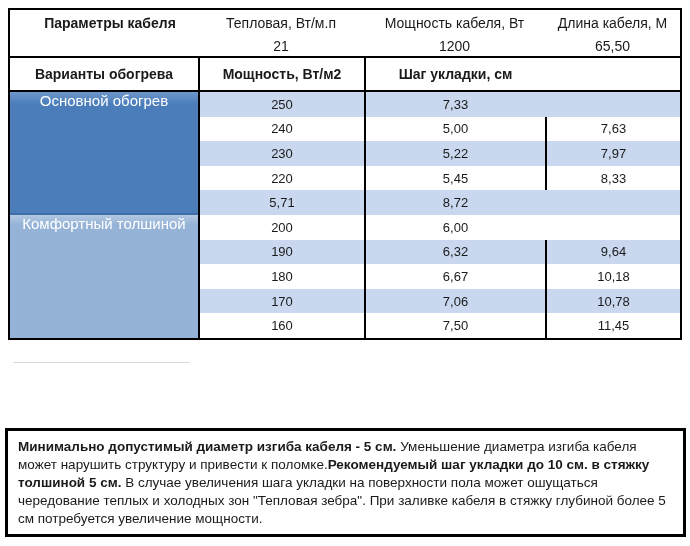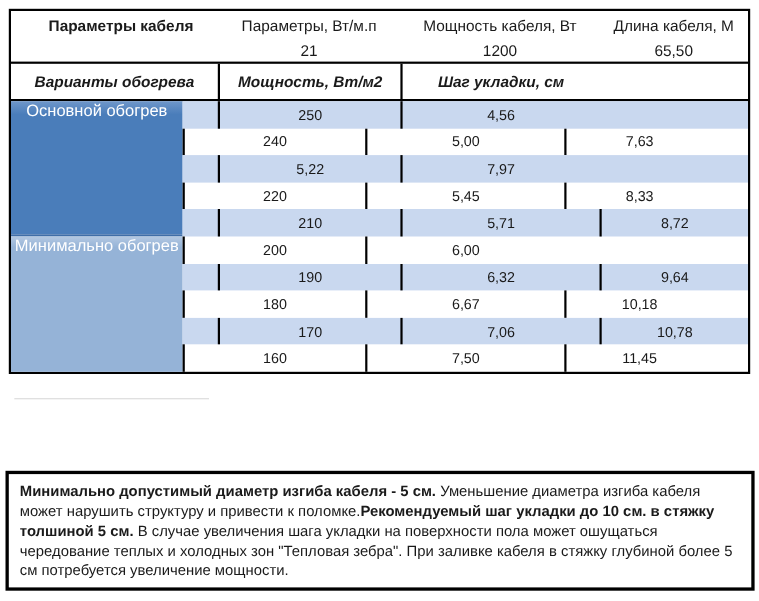--- a/index.html
+++ b/index.html
@@ -55,7 +55,7 @@
     <div class="params-section">
       <div class="params-row r1">
         <div class="pcell lbl">Параметры кабеля</div>
-        <div class="pcell">Параметры, Вт/м.п</div>
+        <div class="pcell">Тепловая, Вт/м.п</div>
         <div class="pcell">Мощность кабеля, Вт</div>
         <div class="pcell">Длина кабеля, М</div>
       </div>

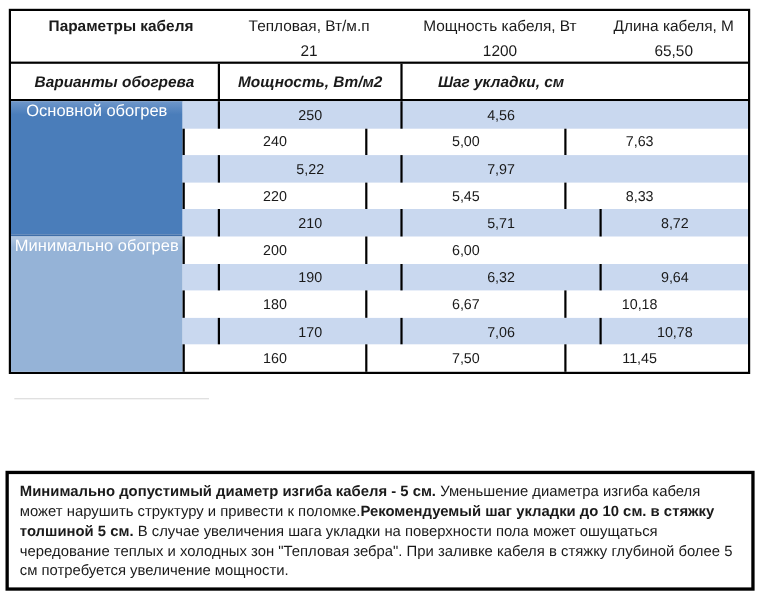--- a/index.html
+++ b/index.html
@@ -18,7 +18,7 @@
   .pcell.lbl{font-weight:700;padding-left:12px;}
 
   .variants-header{display:grid;grid-template-columns:188px 166px 181px 135px;
-                   height:32px;border-bottom:2px solid #000;font-style:italic;}
+                   height:32px;border-bottom:2px solid #000;}
   .hcell{display:flex;align-items:center;justify-content:center;
          font-weight:700;font-size:14px;box-sizing:border-box;}
   .hcell + .hcell{border-left:2px solid #000;}

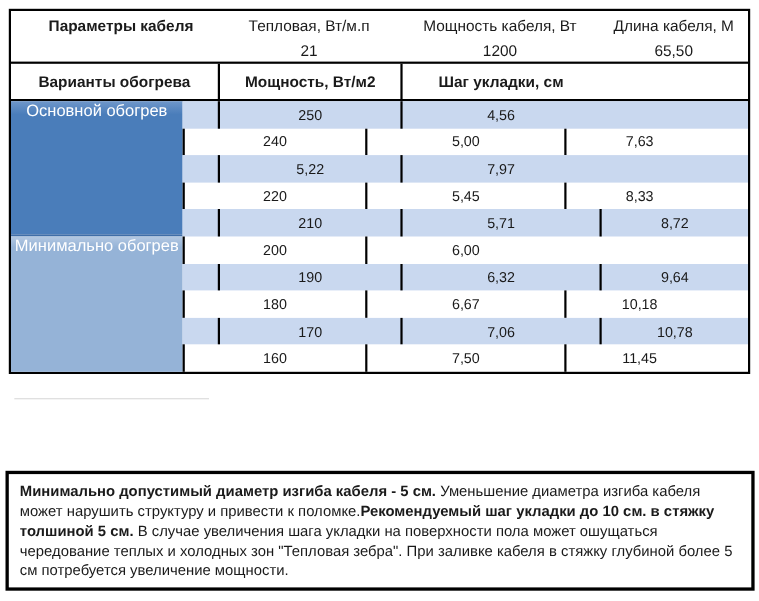--- a/index.html
+++ b/index.html
@@ -31,7 +31,7 @@
   .side-comfort{background:linear-gradient(180deg,#b3c8e2 0,#95b3d7 10px);}
   .rows{flex:1;display:flex;flex-direction:column;}
   .drow{display:grid;grid-template-columns:166px 181px 135px;height:24.6px;}
-  .drow.stripe{background:#c9d8ef;padding-left:32px;}
+  .drow.stripe{background:#c9d8ef;}
   .dcell{display:flex;align-items:center;justify-content:center;
          font-size:13px;box-sizing:border-box;border-left:2px solid #000;}
 

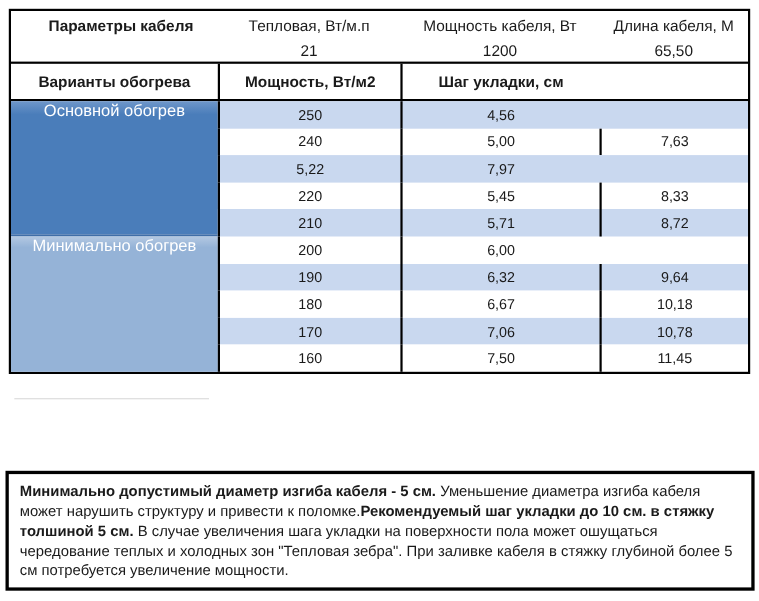--- a/index.html
+++ b/index.html
@@ -80,7 +80,7 @@
       <div class="rows">
         <div class="drow stripe">
           <div class="dcell">250</div>
-          <div class="dcell">4,56</div>
+          <div class="dcell">7,33</div>
         </div>
         <div class="drow">
           <div class="dcell">240</div>

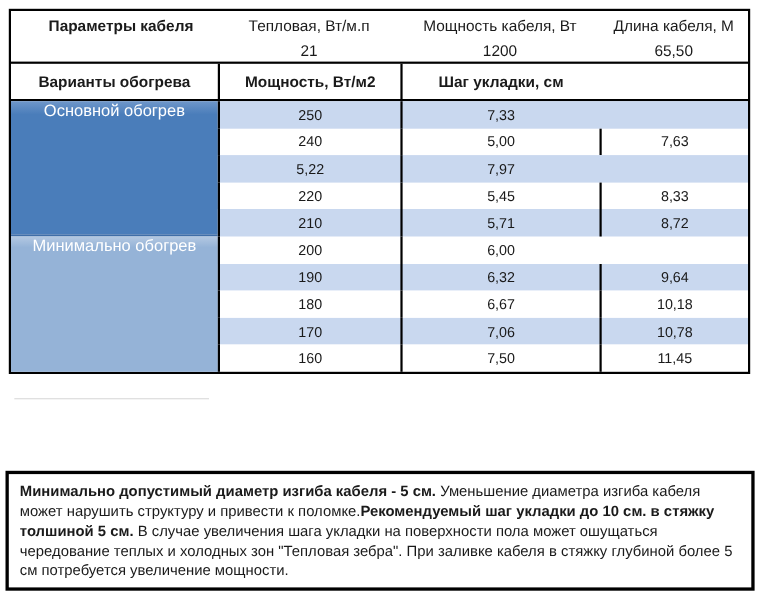--- a/index.html
+++ b/index.html
@@ -88,6 +88,7 @@
           <div class="dcell">7,63</div>
         </div>
         <div class="drow stripe">
+          <div class="dcell">230</div>
           <div class="dcell">5,22</div>
           <div class="dcell">7,97</div>
         </div>

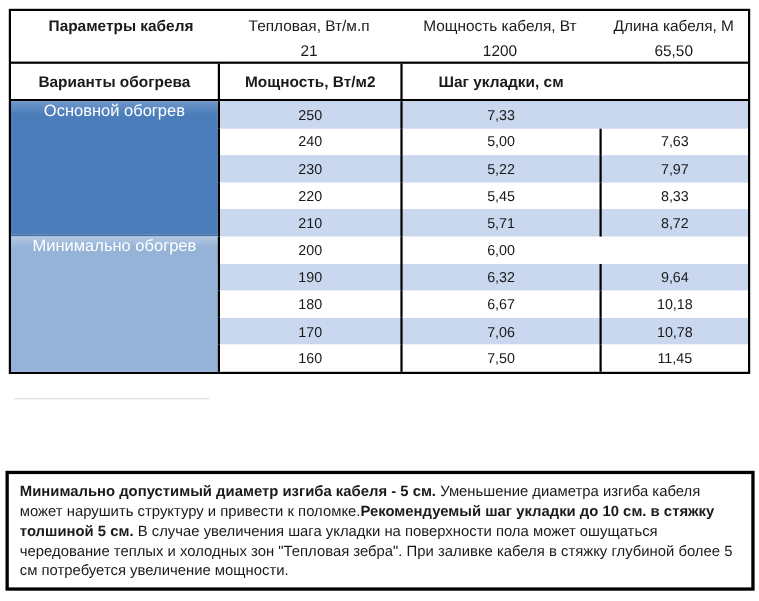--- a/index.html
+++ b/index.html
@@ -98,7 +98,6 @@
           <div class="dcell">8,33</div>
         </div>
         <div class="drow stripe">
-          <div class="dcell">210</div>
           <div class="dcell">5,71</div>
           <div class="dcell">8,72</div>
         </div>

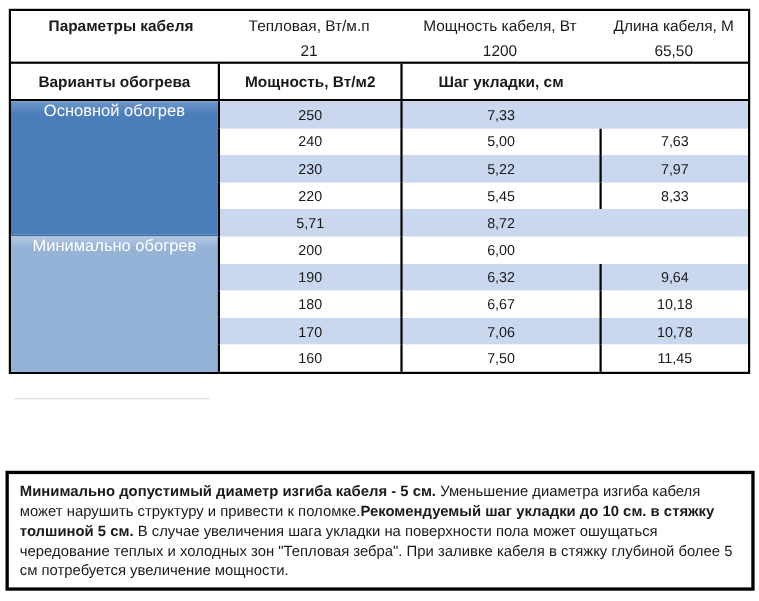--- a/index.html
+++ b/index.html
@@ -106,7 +106,7 @@
 
     <div class="tsection">
       <div class="side side-comfort">
-        <span>Минимально обогрев</span>
+        <span>Комфортный толшиной</span>
       </div>
       <div class="rows">
         <div class="drow">

